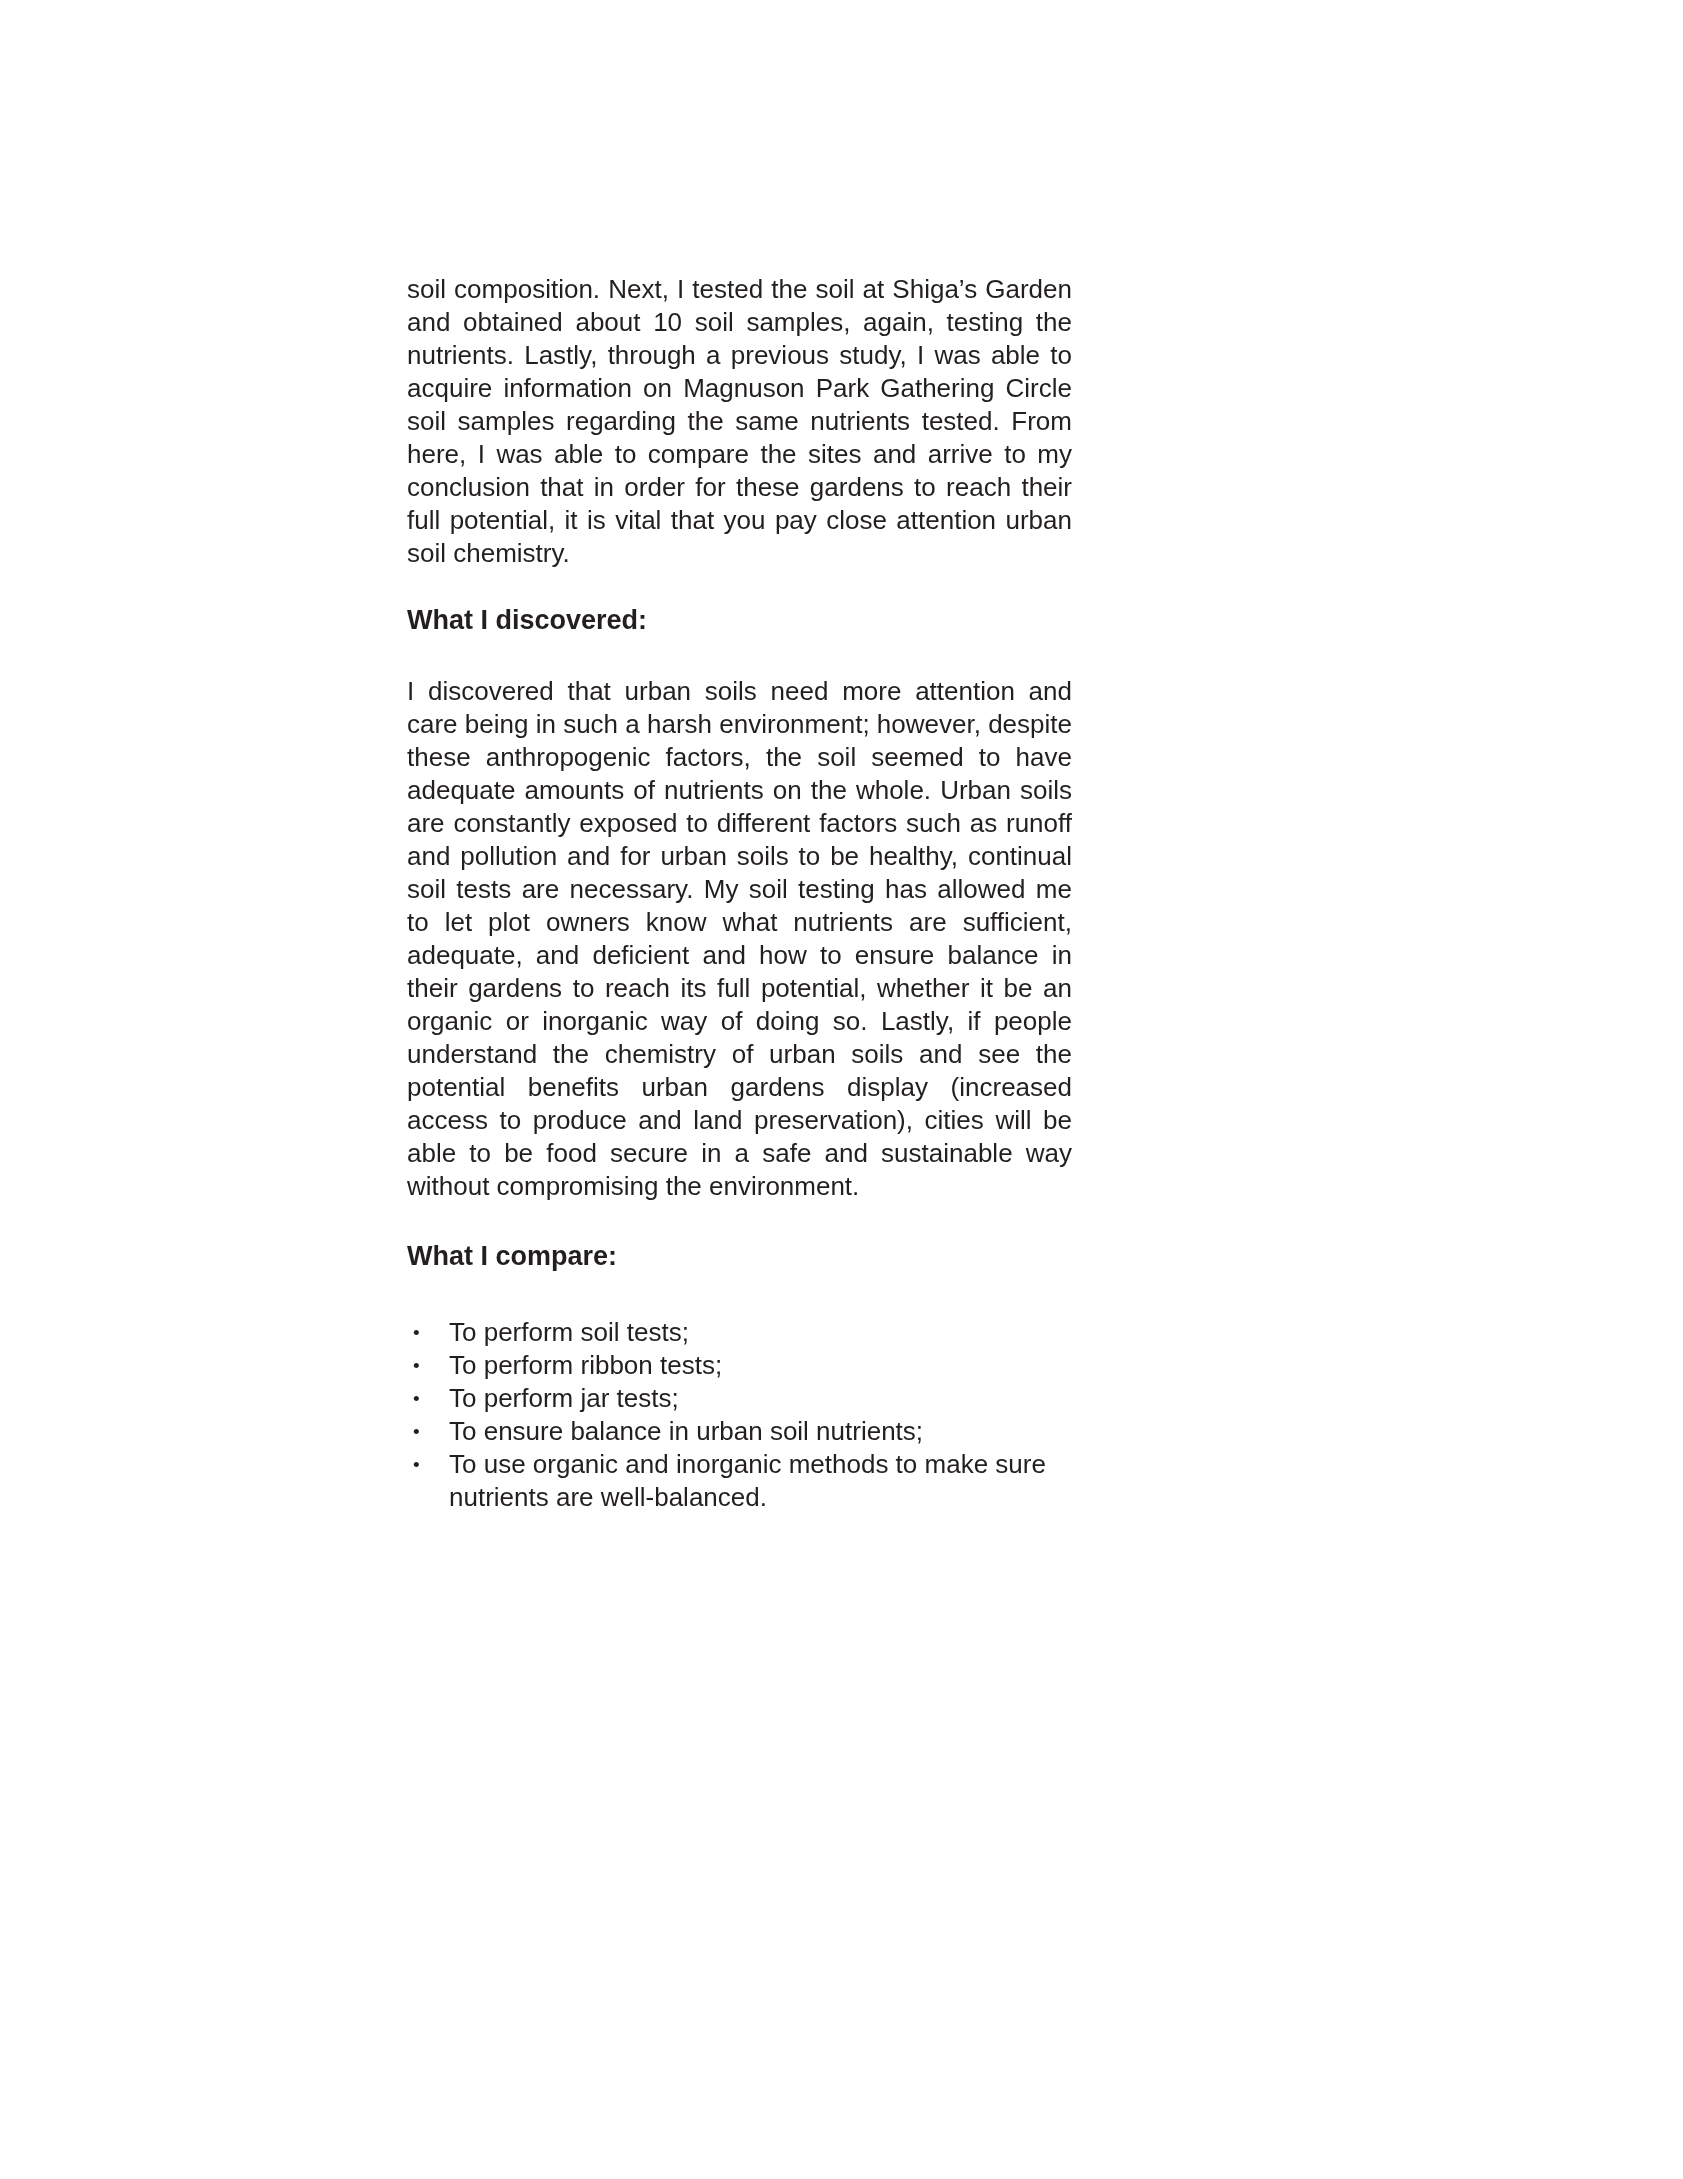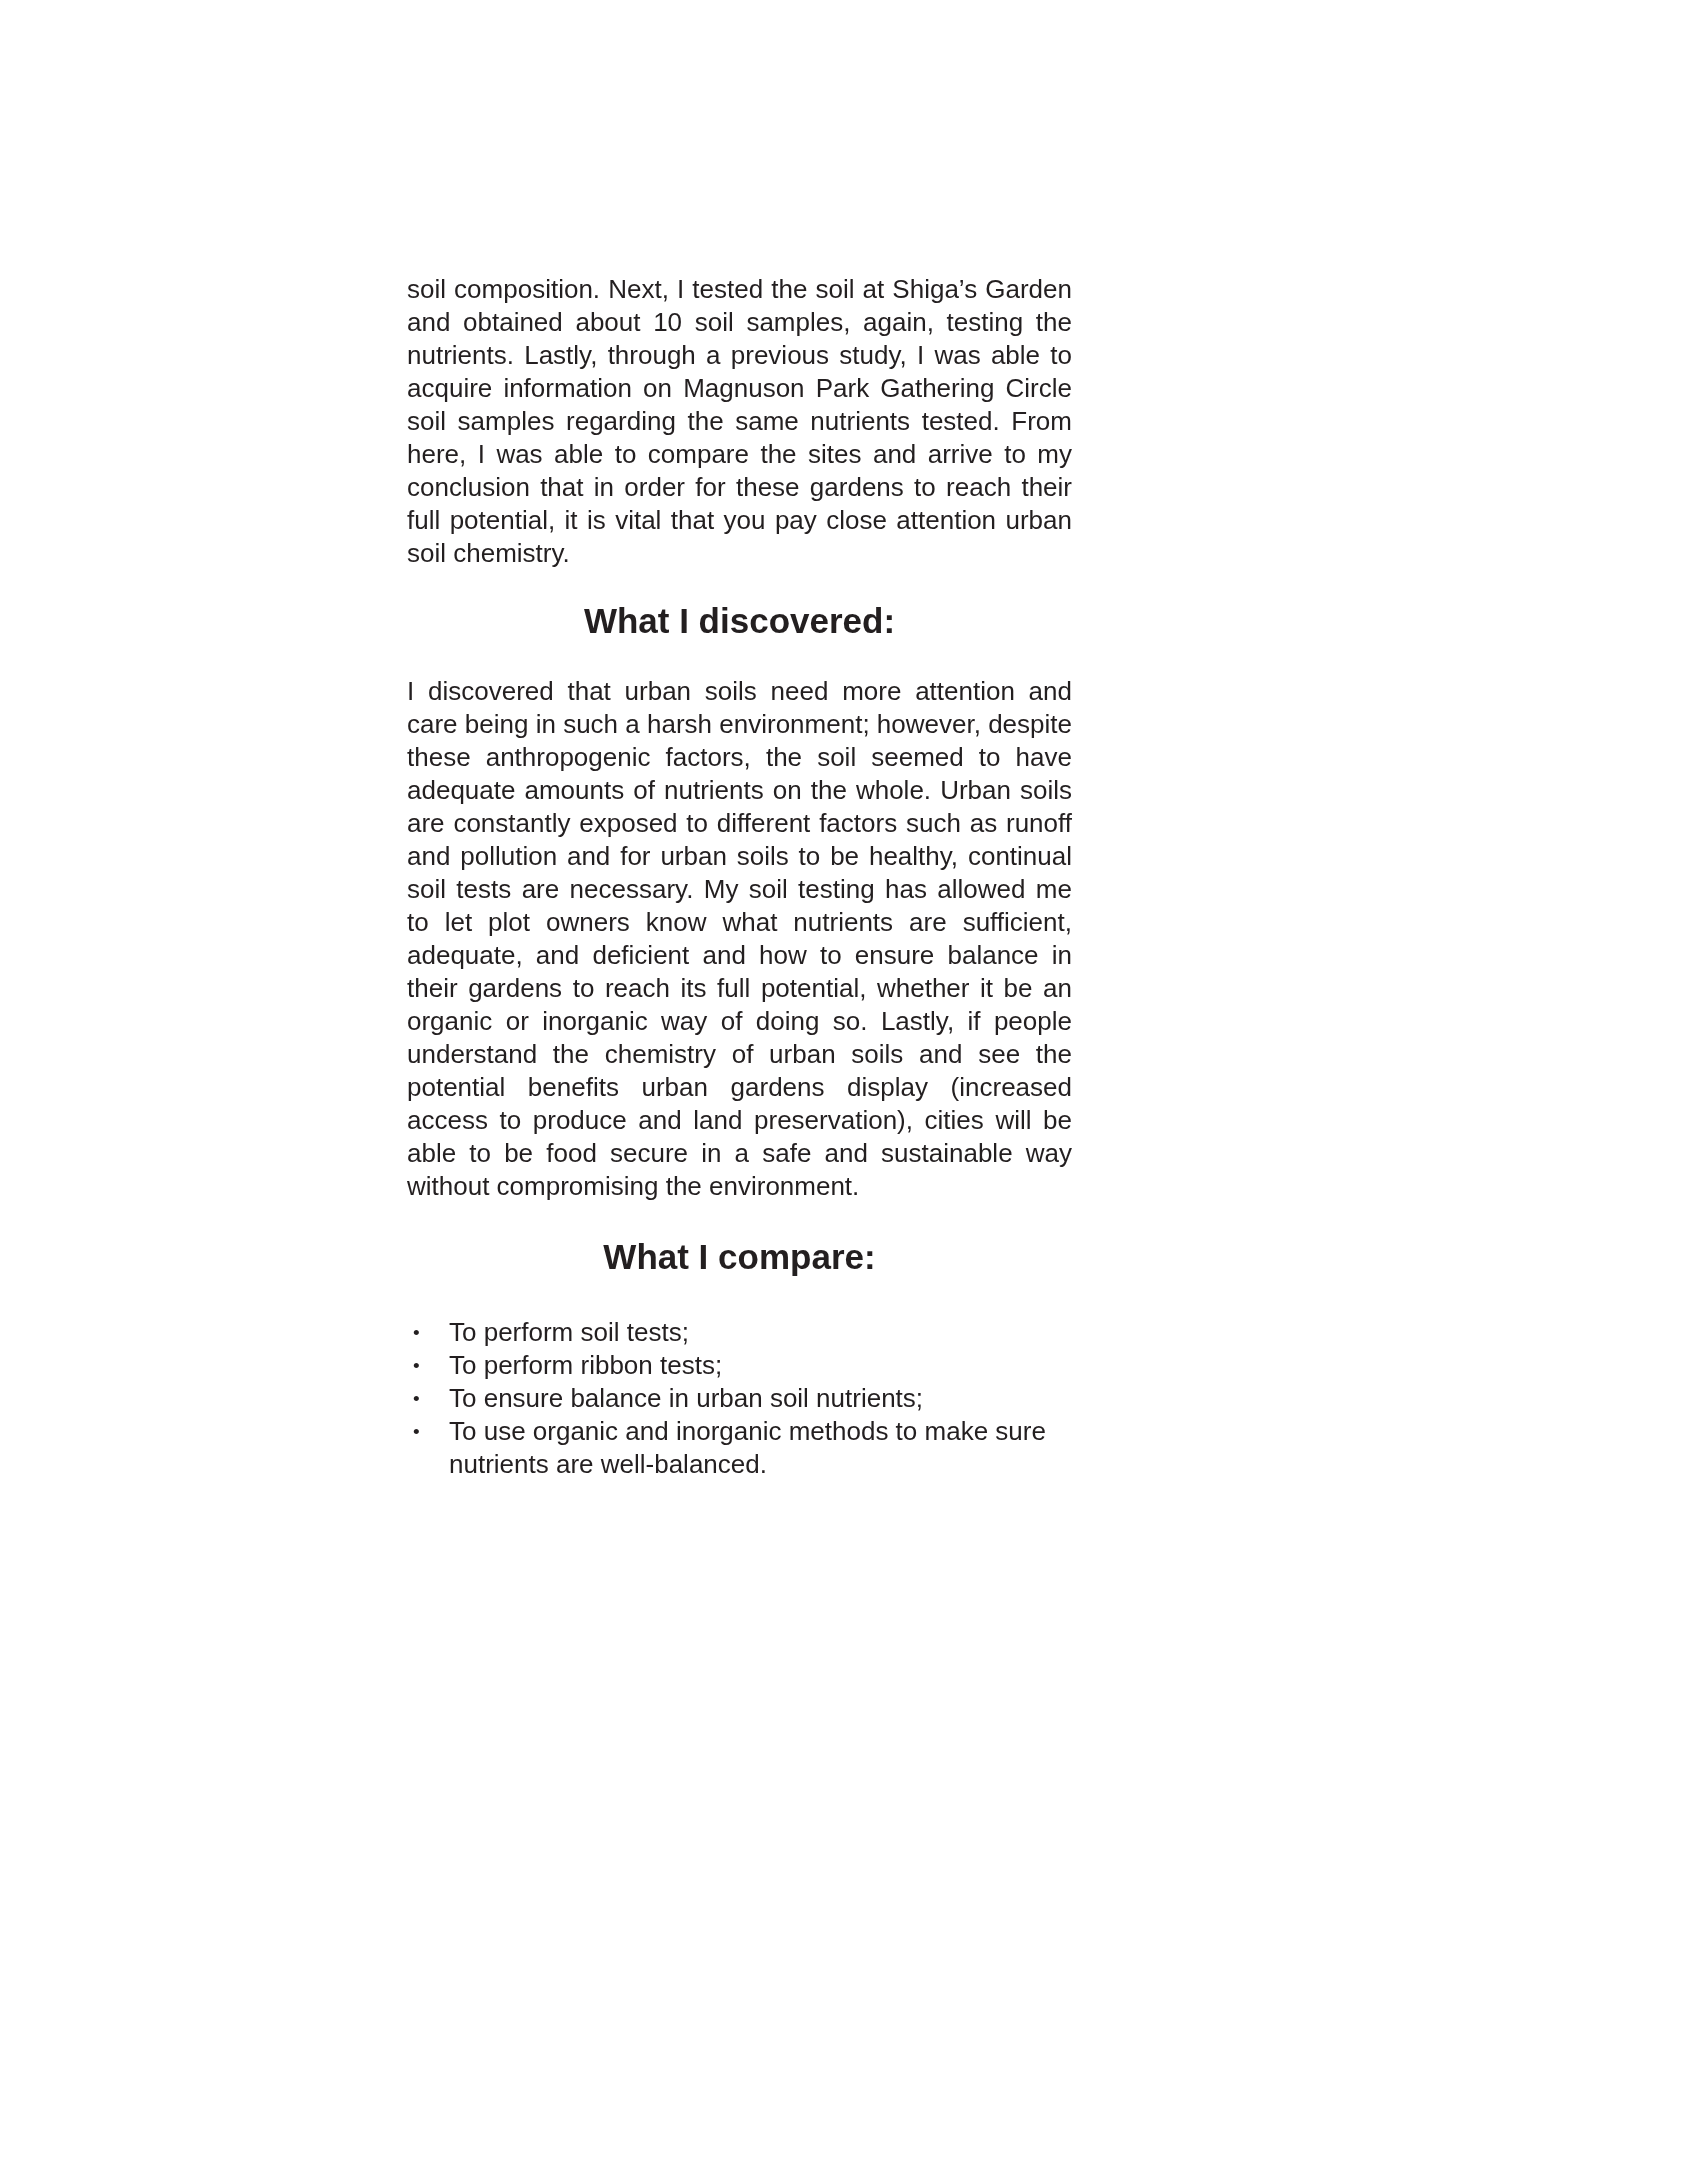--- a/index.html
+++ b/index.html
@@ -31,10 +31,10 @@
   }
   .heading {
     font-weight: bold;
-    font-size: 35px;
+    font-size: 27px;
     line-height: 33px;
-    text-align: center;
-    margin: 16px;
+    text-align: left;
+    margin: 0;
   }
   .heading.discovered {
     margin-top: 34px;

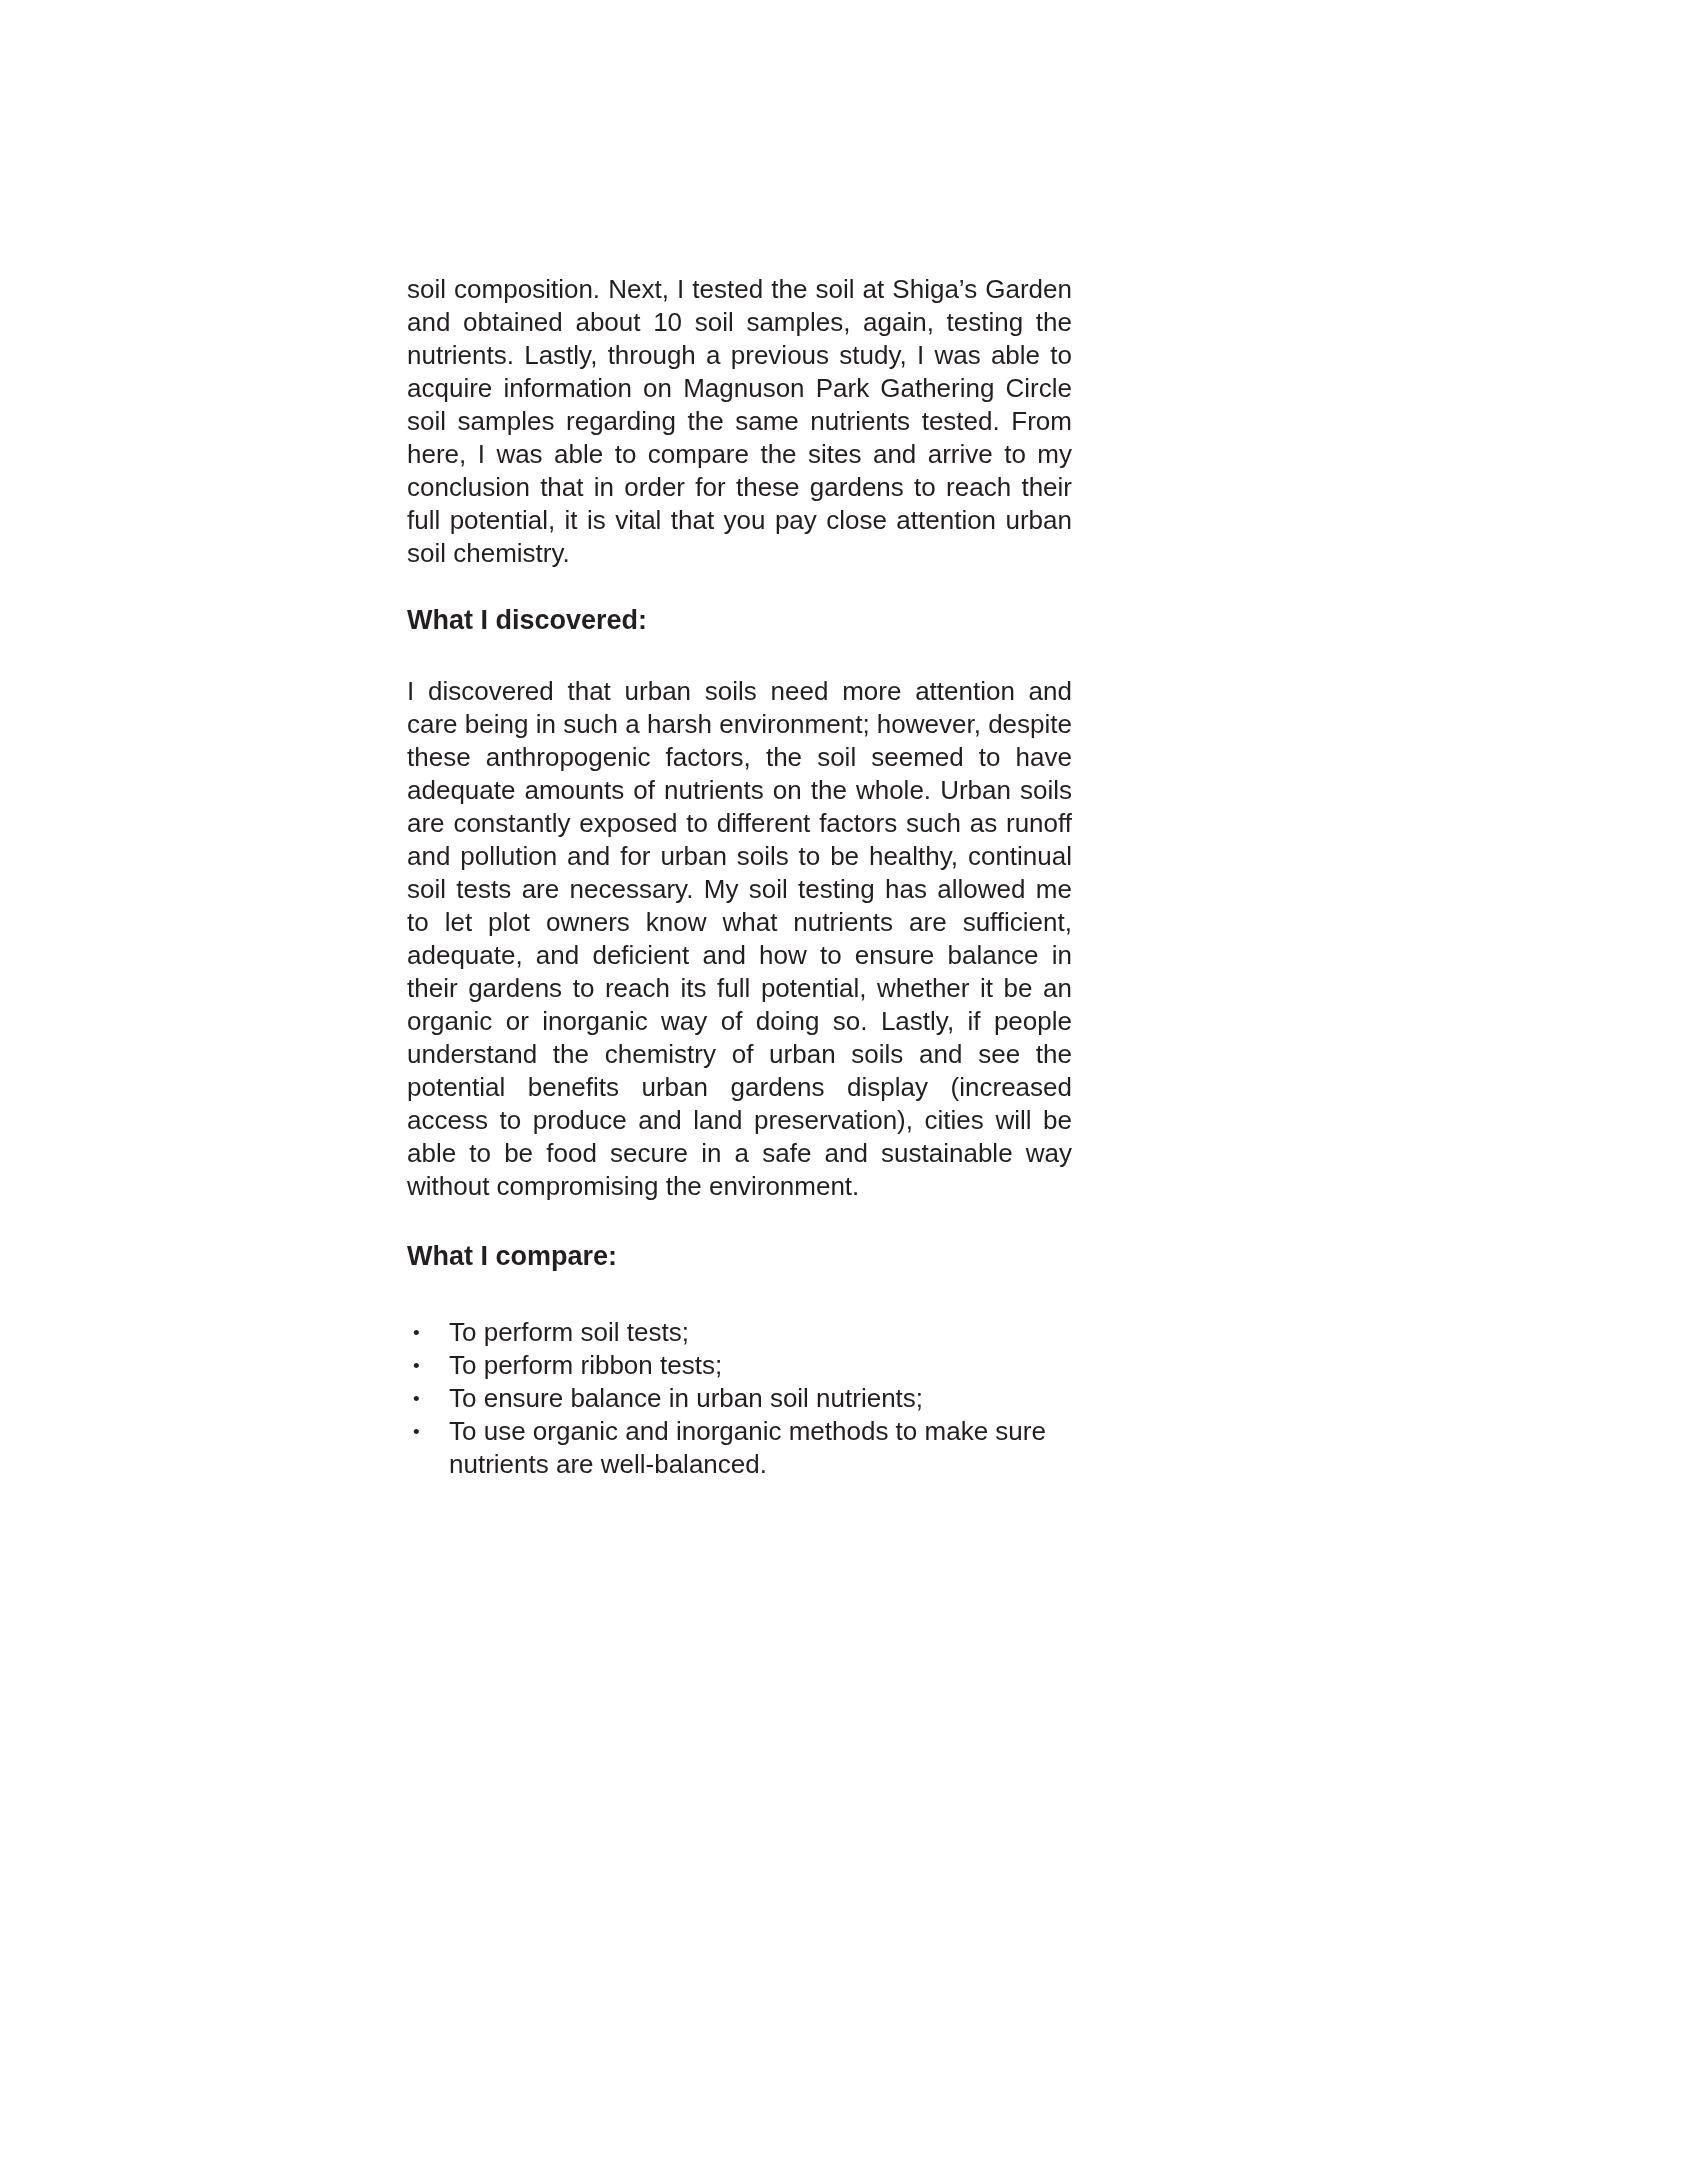--- a/index.html
+++ b/index.html
@@ -101,6 +101,7 @@
     <ul class="learned-list">
       <li>To perform soil tests;</li>
       <li>To perform ribbon tests;</li>
+      <li>To perform jar tests;</li>
       <li>To ensure balance in urban soil nutrients;</li>
       <li>To use organic and inorganic methods to make sure nutrients are well-balanced.</li>
     </ul>

